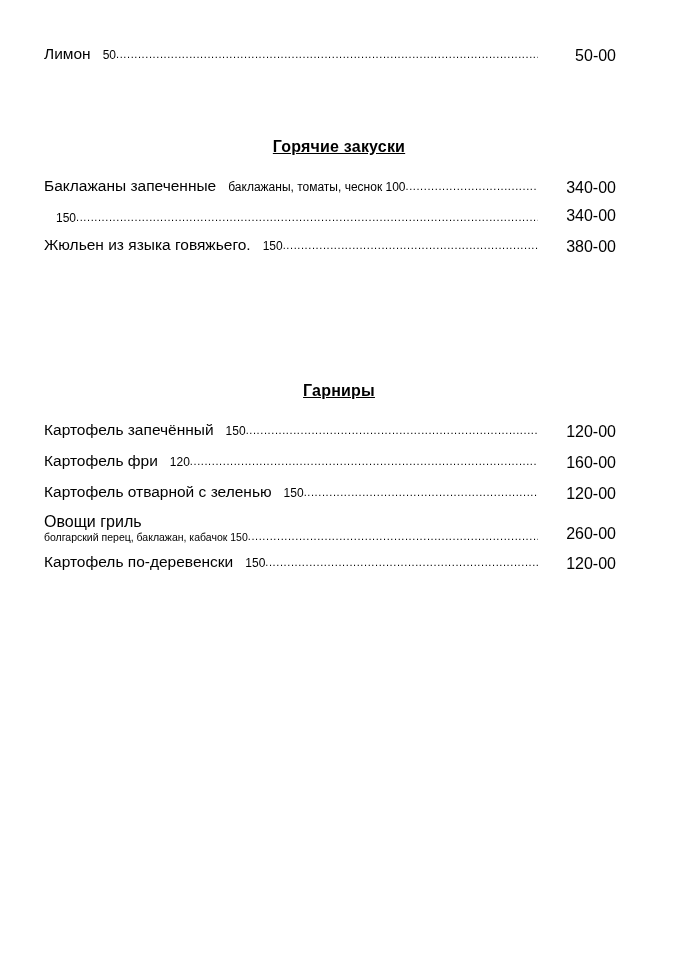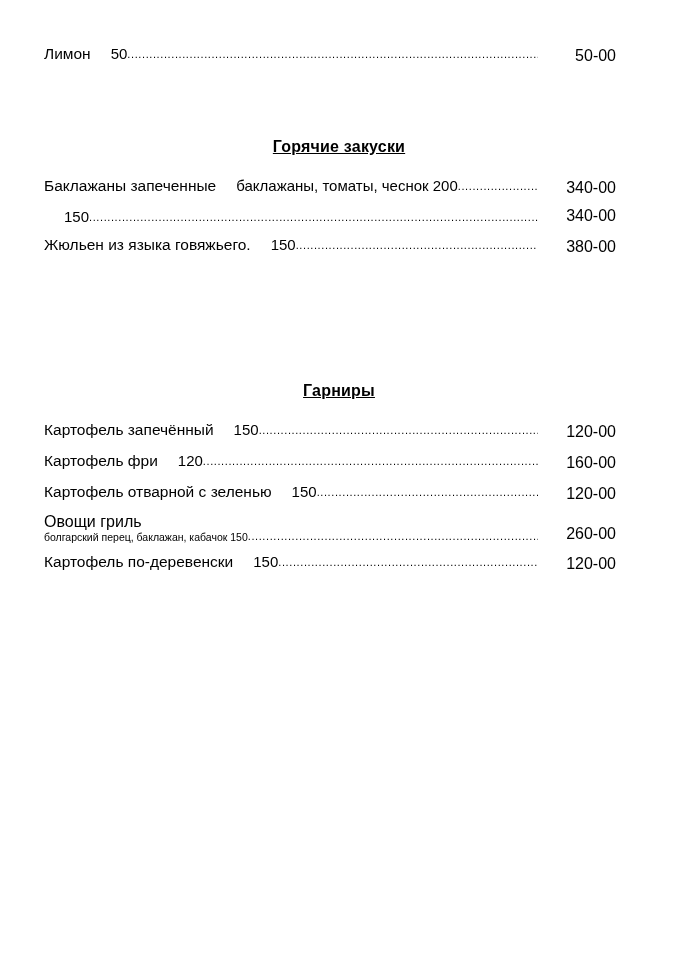--- a/index.html
+++ b/index.html
@@ -63,8 +63,8 @@
   }
 
   .desc {
-    font-size: 15px;
-    margin-left: 20px;
+    font-size: 12px;
+    margin-left: 12px;
     white-space: nowrap;
   }
 

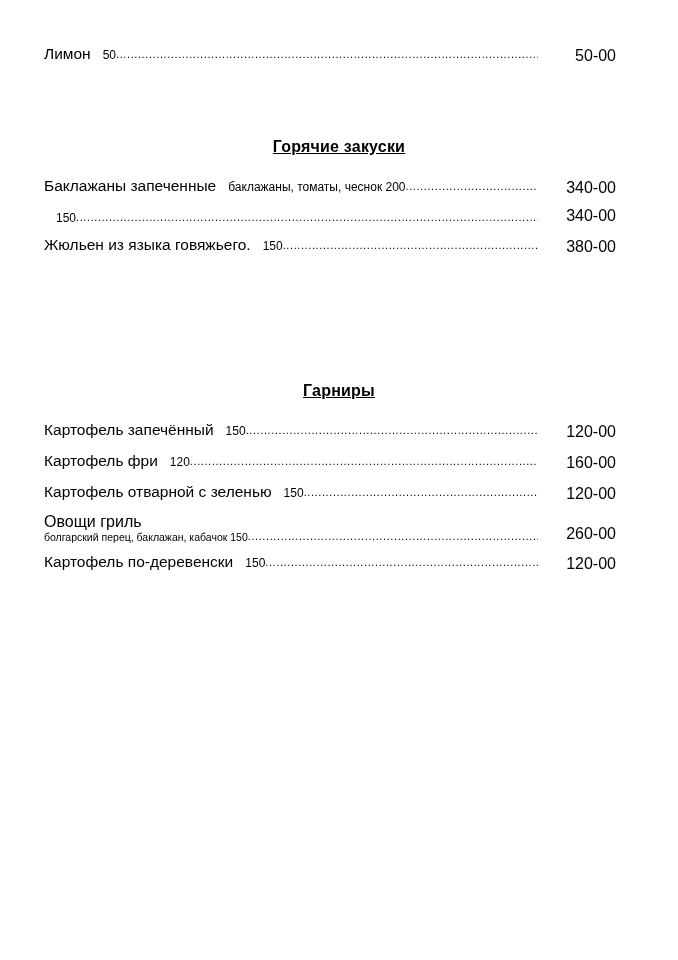--- a/index.html
+++ b/index.html
@@ -146,7 +146,7 @@
       <div class="row sp1">
         <div class="row-left">
           <span class="dish">Баклажаны запеченные</span>
-          <span class="desc">баклажаны, томаты, чеснок 200</span>
+          <span class="desc">баклажаны, томаты, чеснок 100</span>
           <span class="leader">........................................................................................................................................................................................................</span>
         </div>
         <div class="price">340-00</div>

